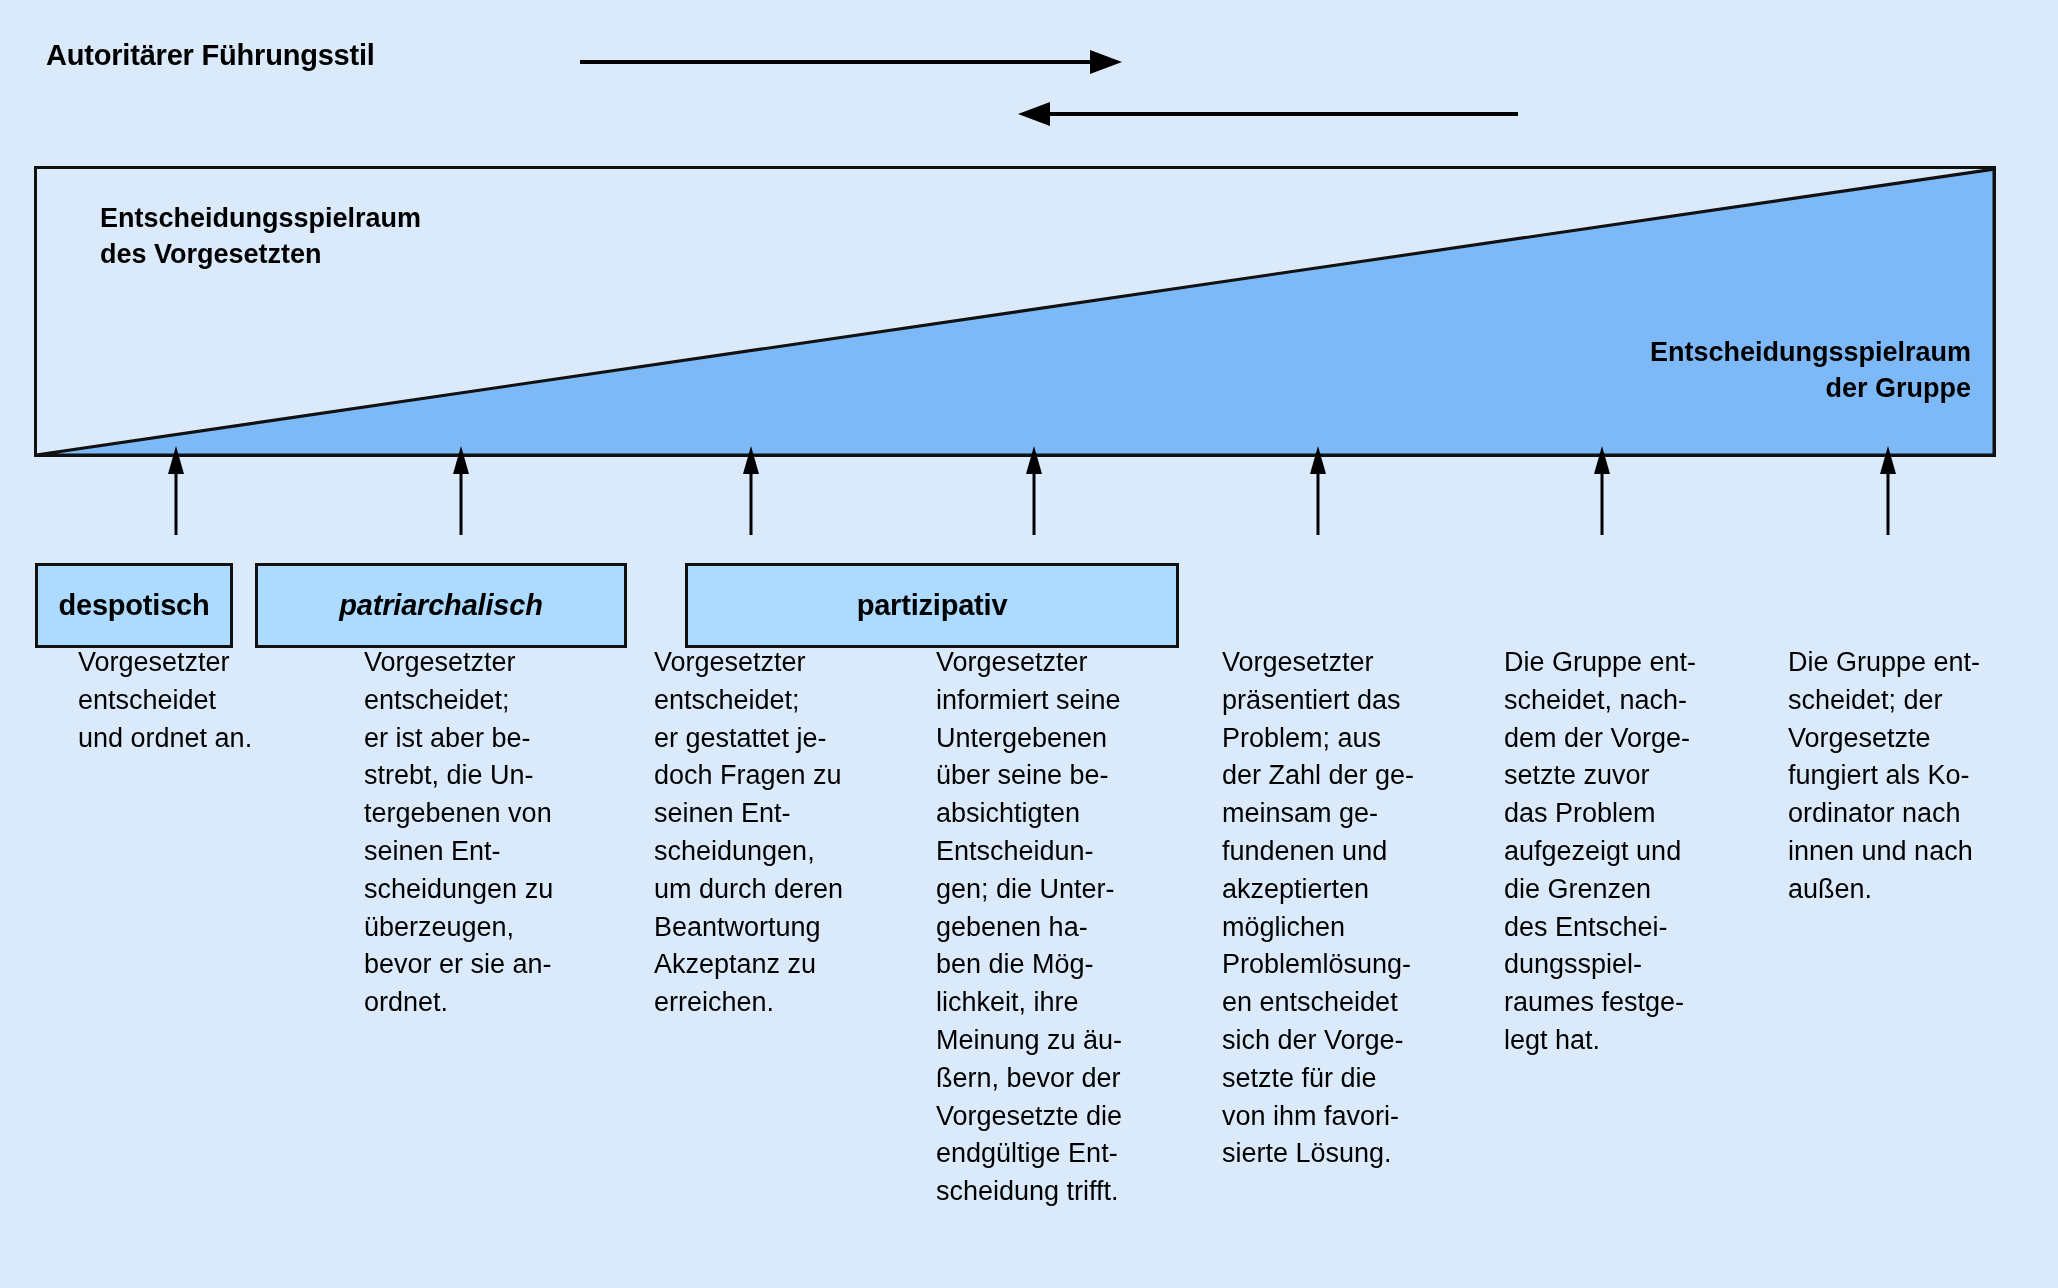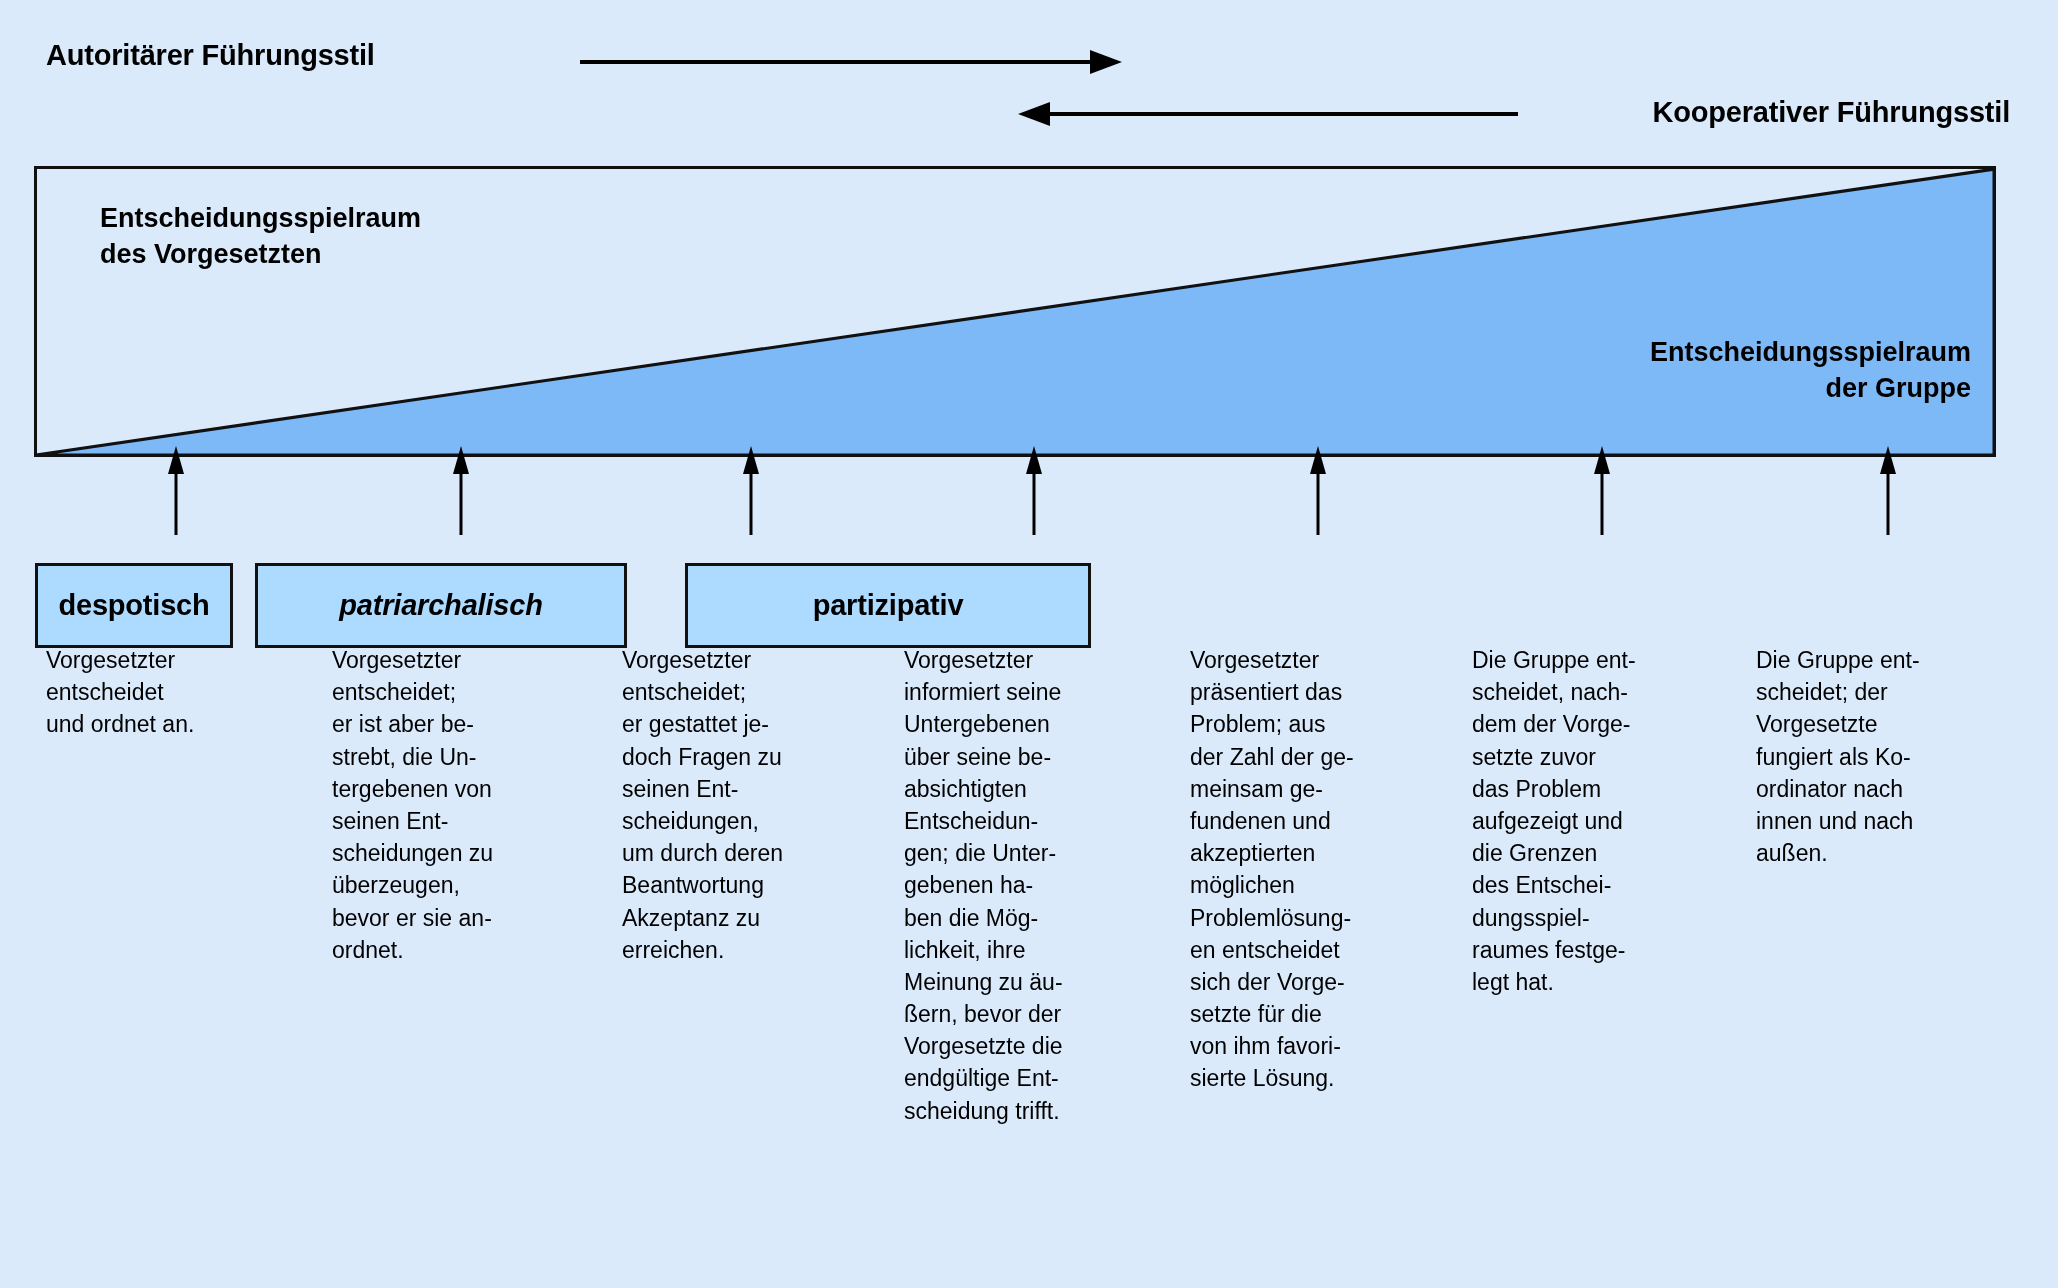--- a/index.html
+++ b/index.html
@@ -90,7 +90,6 @@
 
   <div class="hdr" id="hdr-left">Autoritärer Führungsstil</div>
 
-  <div class="hdr" id="hdr-right">Kooperativer Führungsstil</div>
 
   <svg class="arrows" viewBox="0 0 2058 170">
     <g>

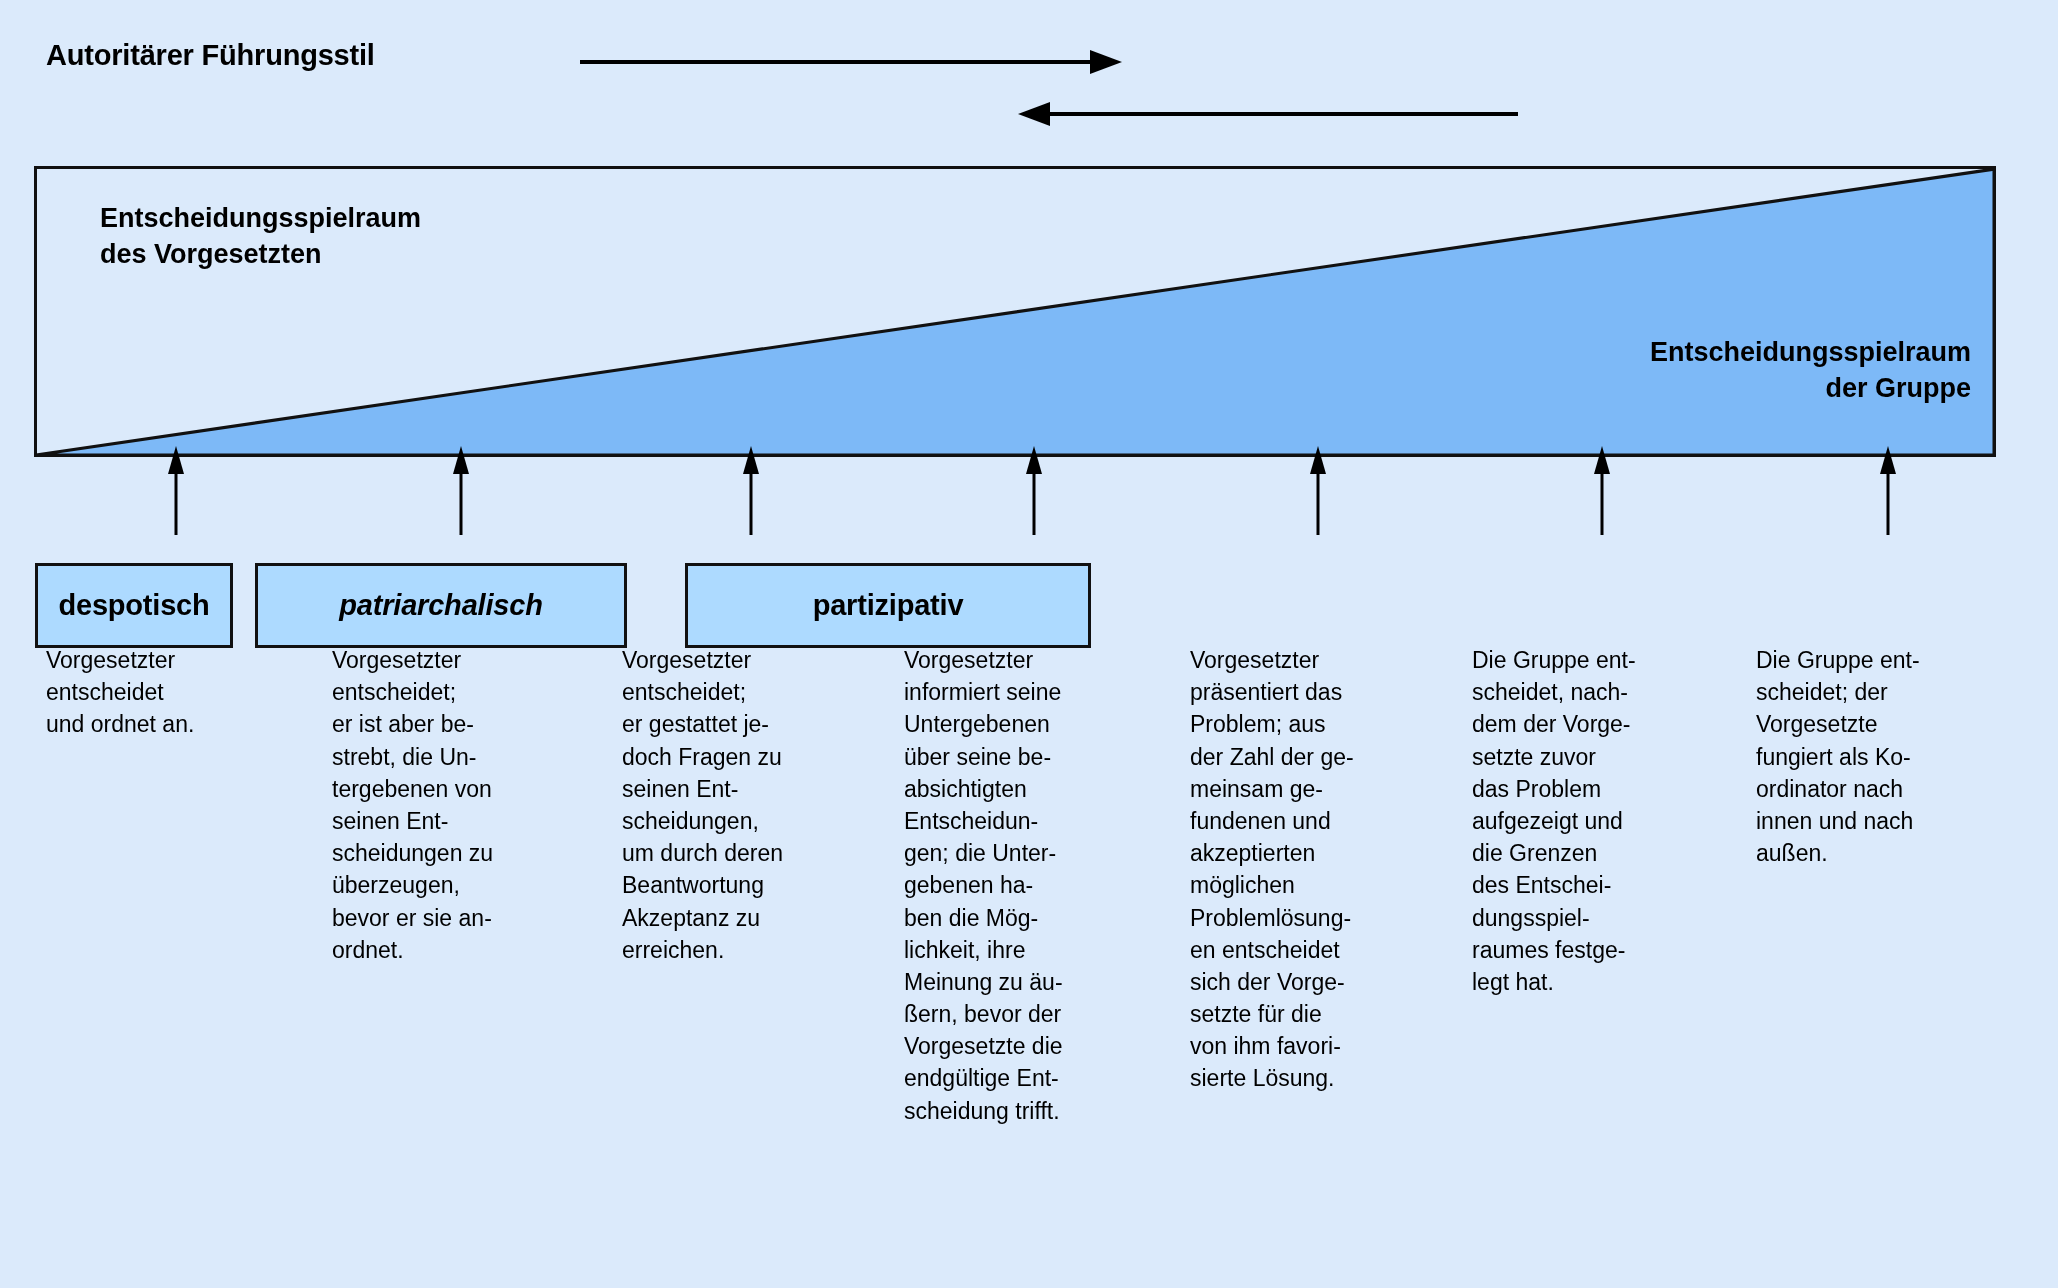--- a/index.html
+++ b/index.html
@@ -62,7 +62,7 @@
   }
   #box-0{left:35px;width:198px;}
   #box-1{left:255px;width:372px;font-style:italic;}
-  #box-2{left:685px;width:406px;}
+  #box-2{left:685px;width:494px;}
   #box-3{left:1124px;width:411px;}
 
   

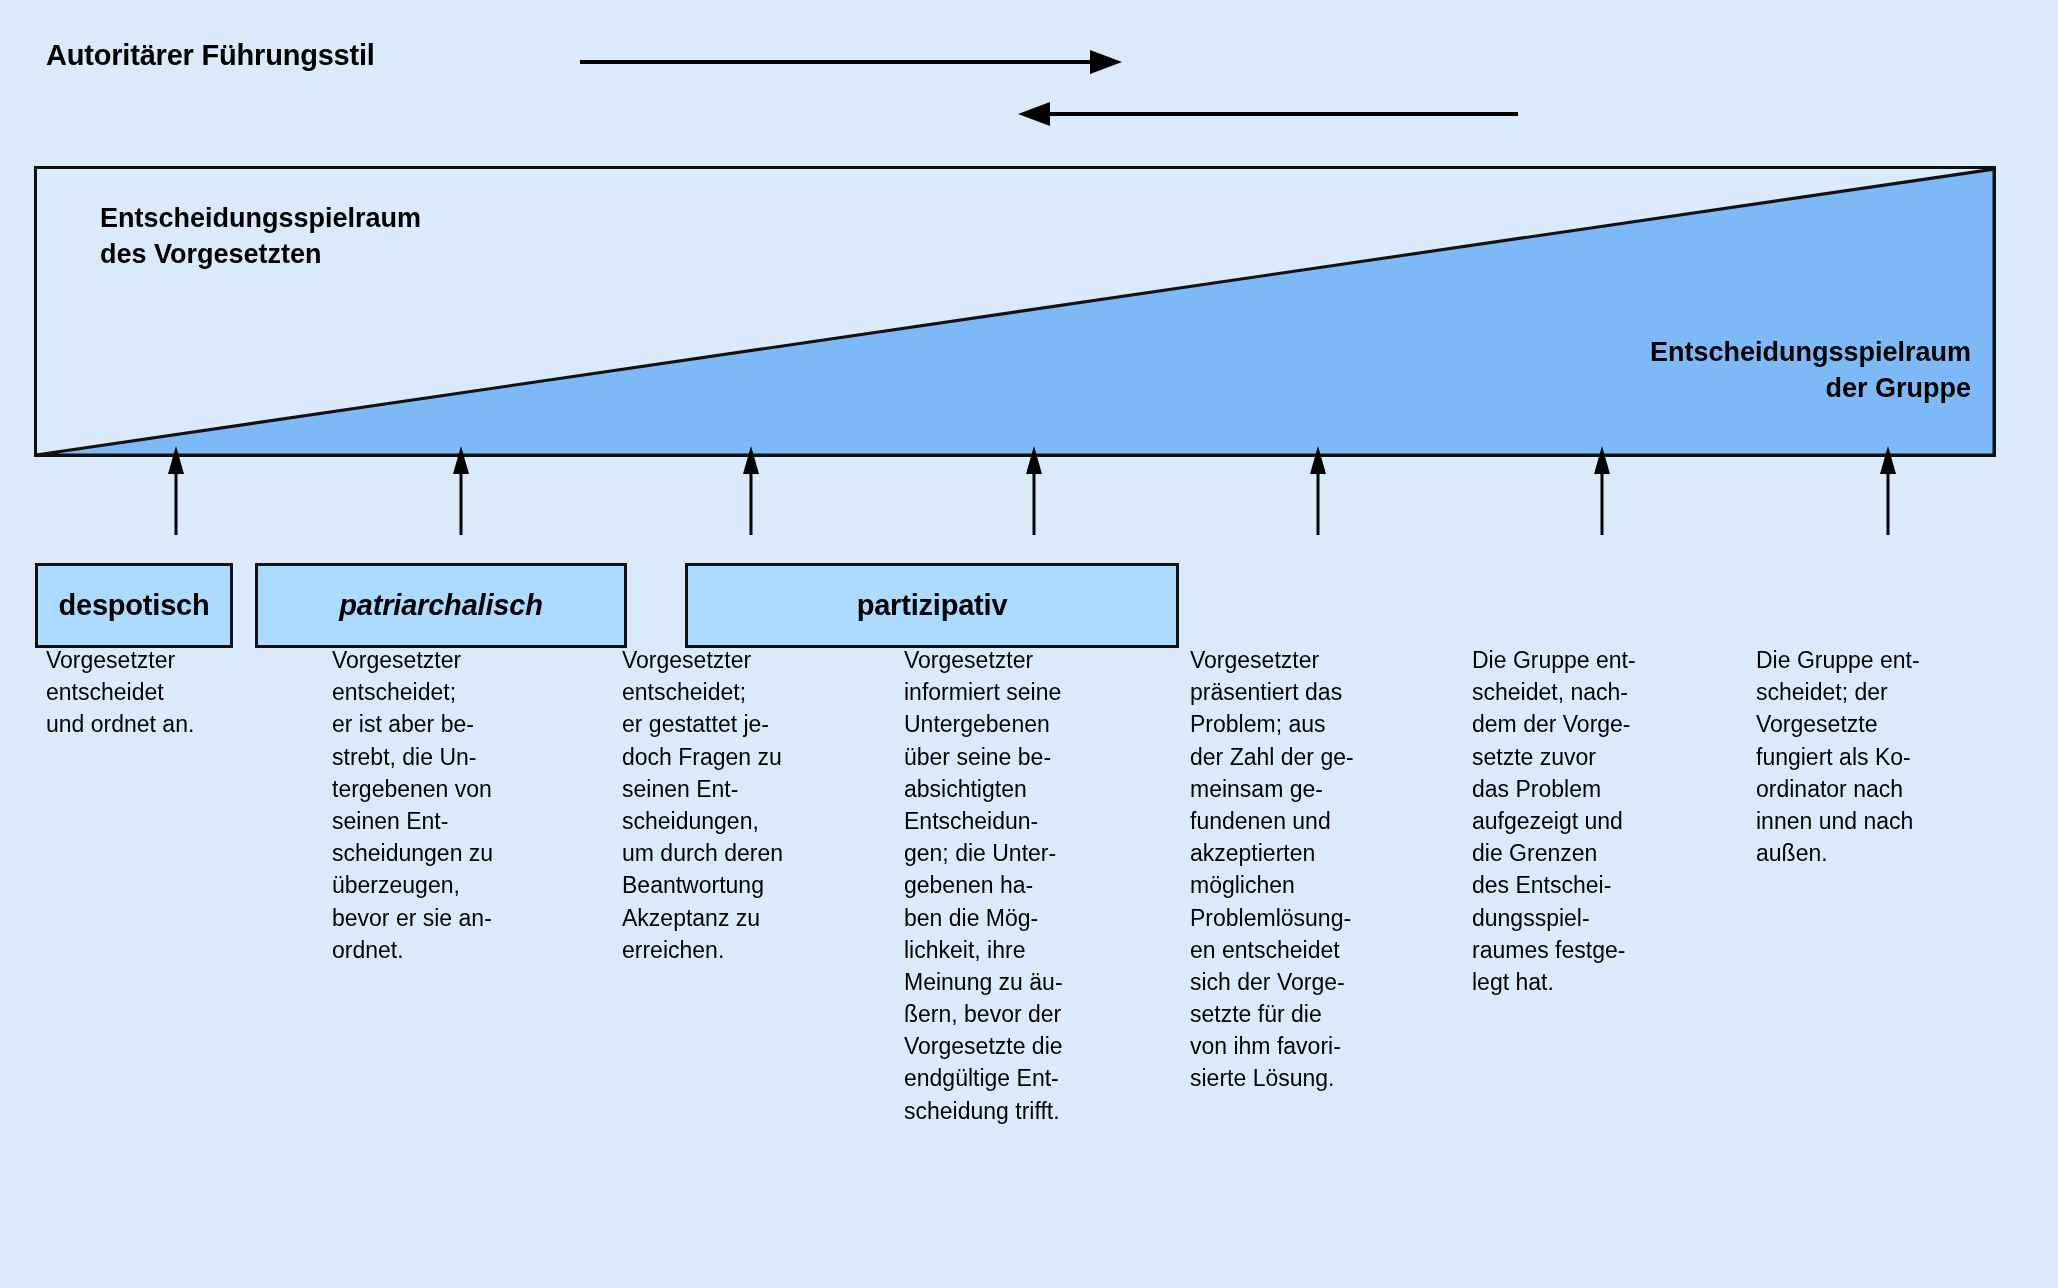--- a/index.html
+++ b/index.html
@@ -69,11 +69,12 @@
   .desc{
     position:absolute;
     top:644px;
-    font-size:23px;
+    font-size:27px;
     line-height:1.40;
     color:#000;
     white-space:pre-line;
     width:250px;
+    margin-left:32px;
   }
   #desc-0{left:46px;}
   #desc-1{left:332px;}

